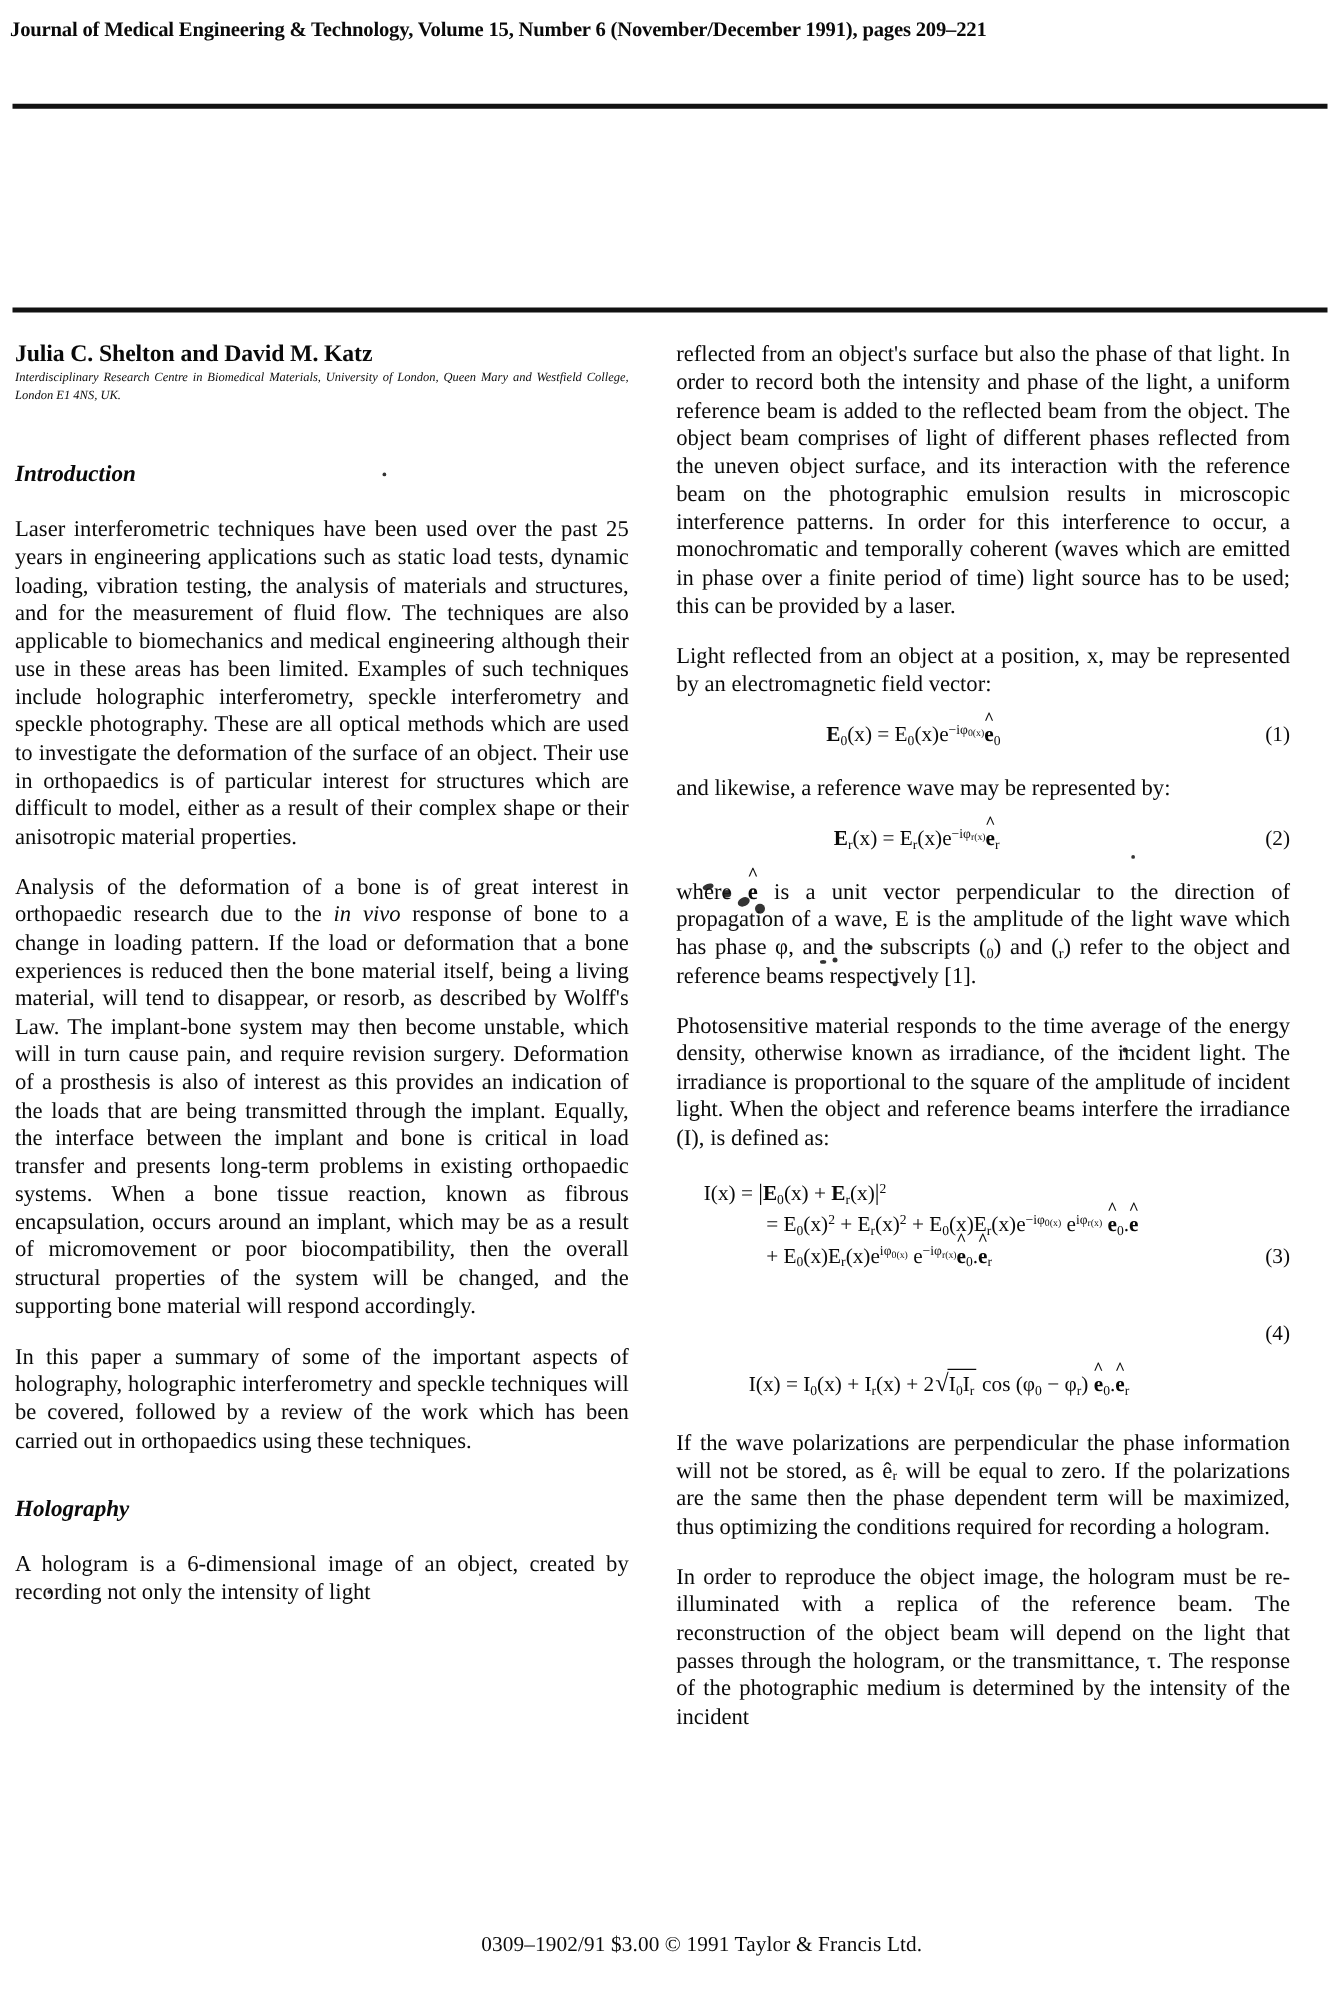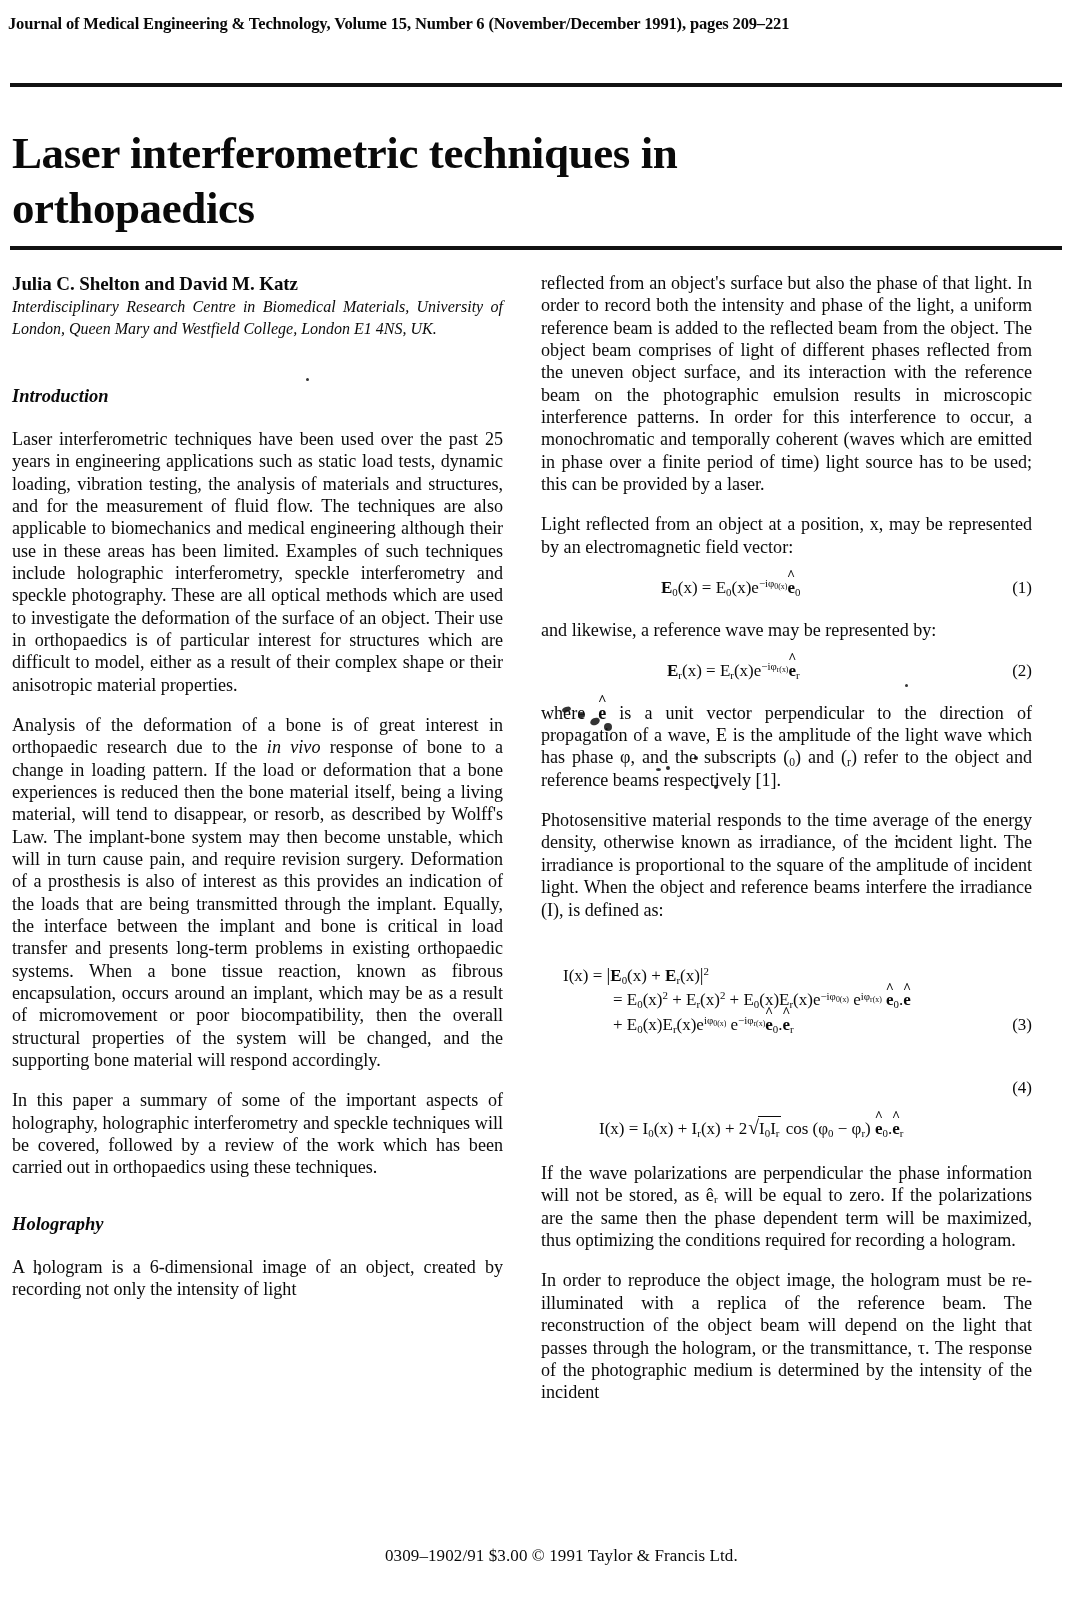--- a/index.html
+++ b/index.html
@@ -194,7 +194,6 @@
   <div class="running-head">Journal of Medical Engineering &amp; Technology, Volume 15, Number 6 (November/December 1991), pages 209–221</div>
 
   <div class="rule rule-top"></div>
-  <h1 class="title">Laser interferometric techniques in orthopaedics</h1>
   <div class="rule rule-bottom"></div>
 
   <div class="col col-left">

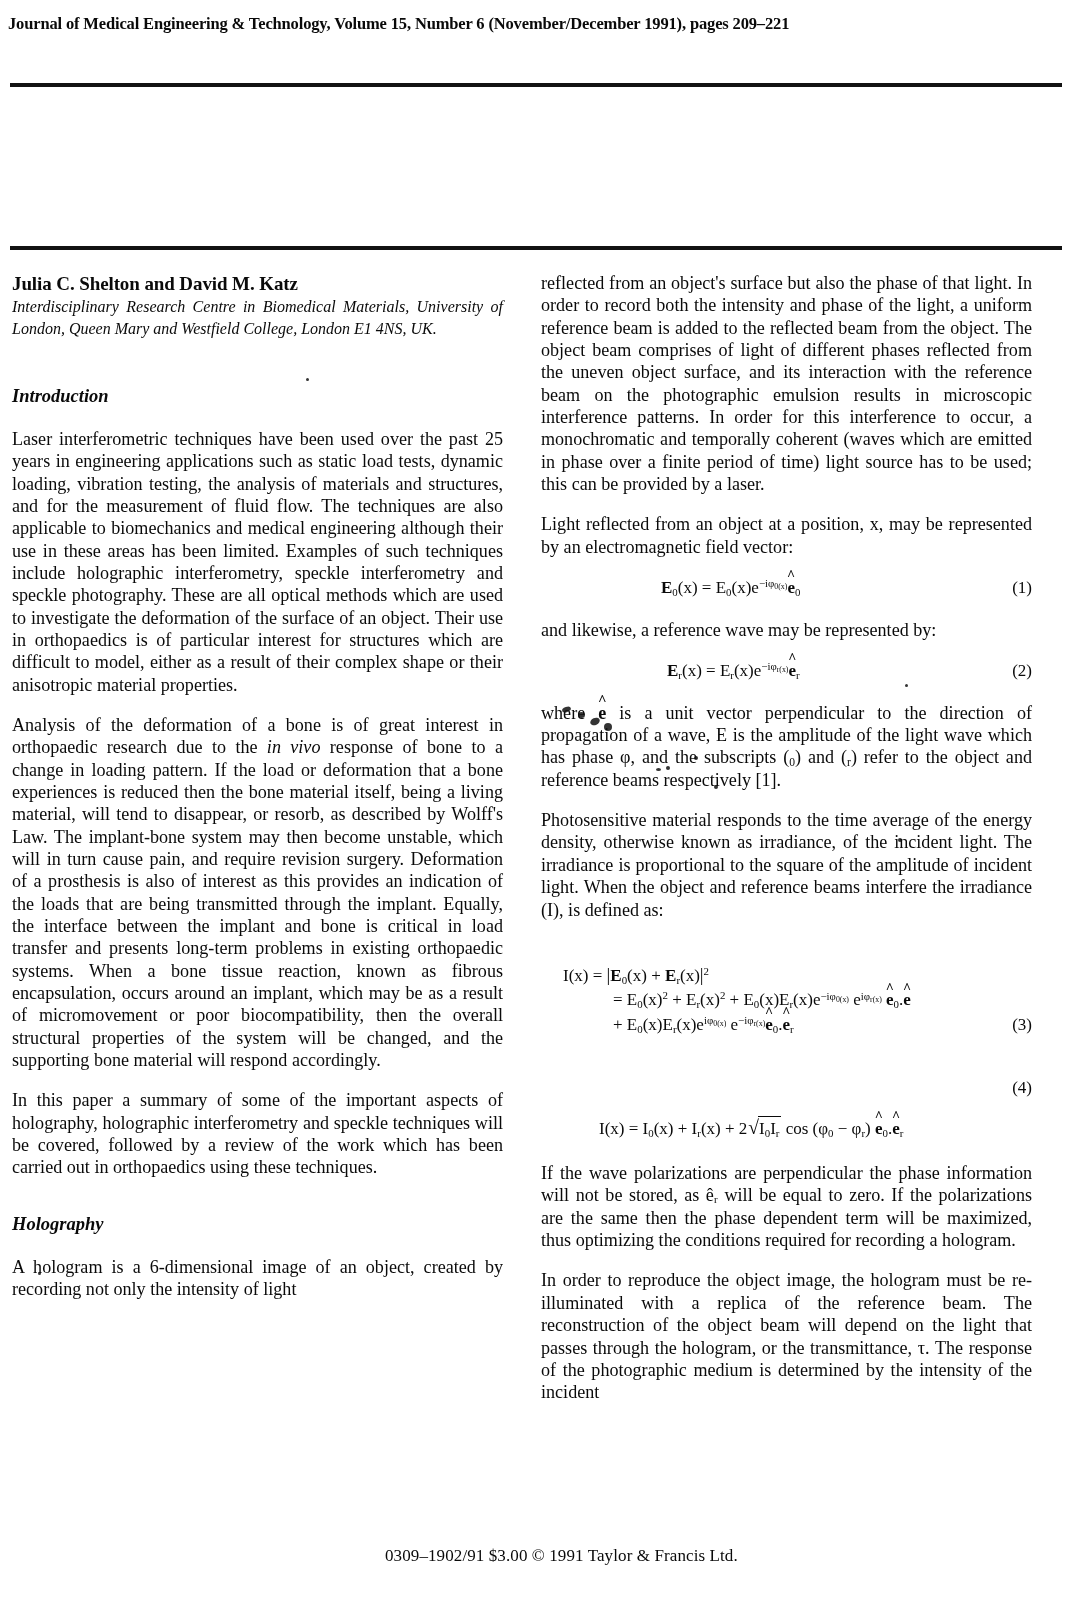--- a/index.html
+++ b/index.html
@@ -81,7 +81,7 @@
   }
   .affiliation {
     font-style: italic;
-    font-size: 16px;
+    font-size: 10px;
     line-height: 1.33;
     margin: 0;
     text-align: justify;

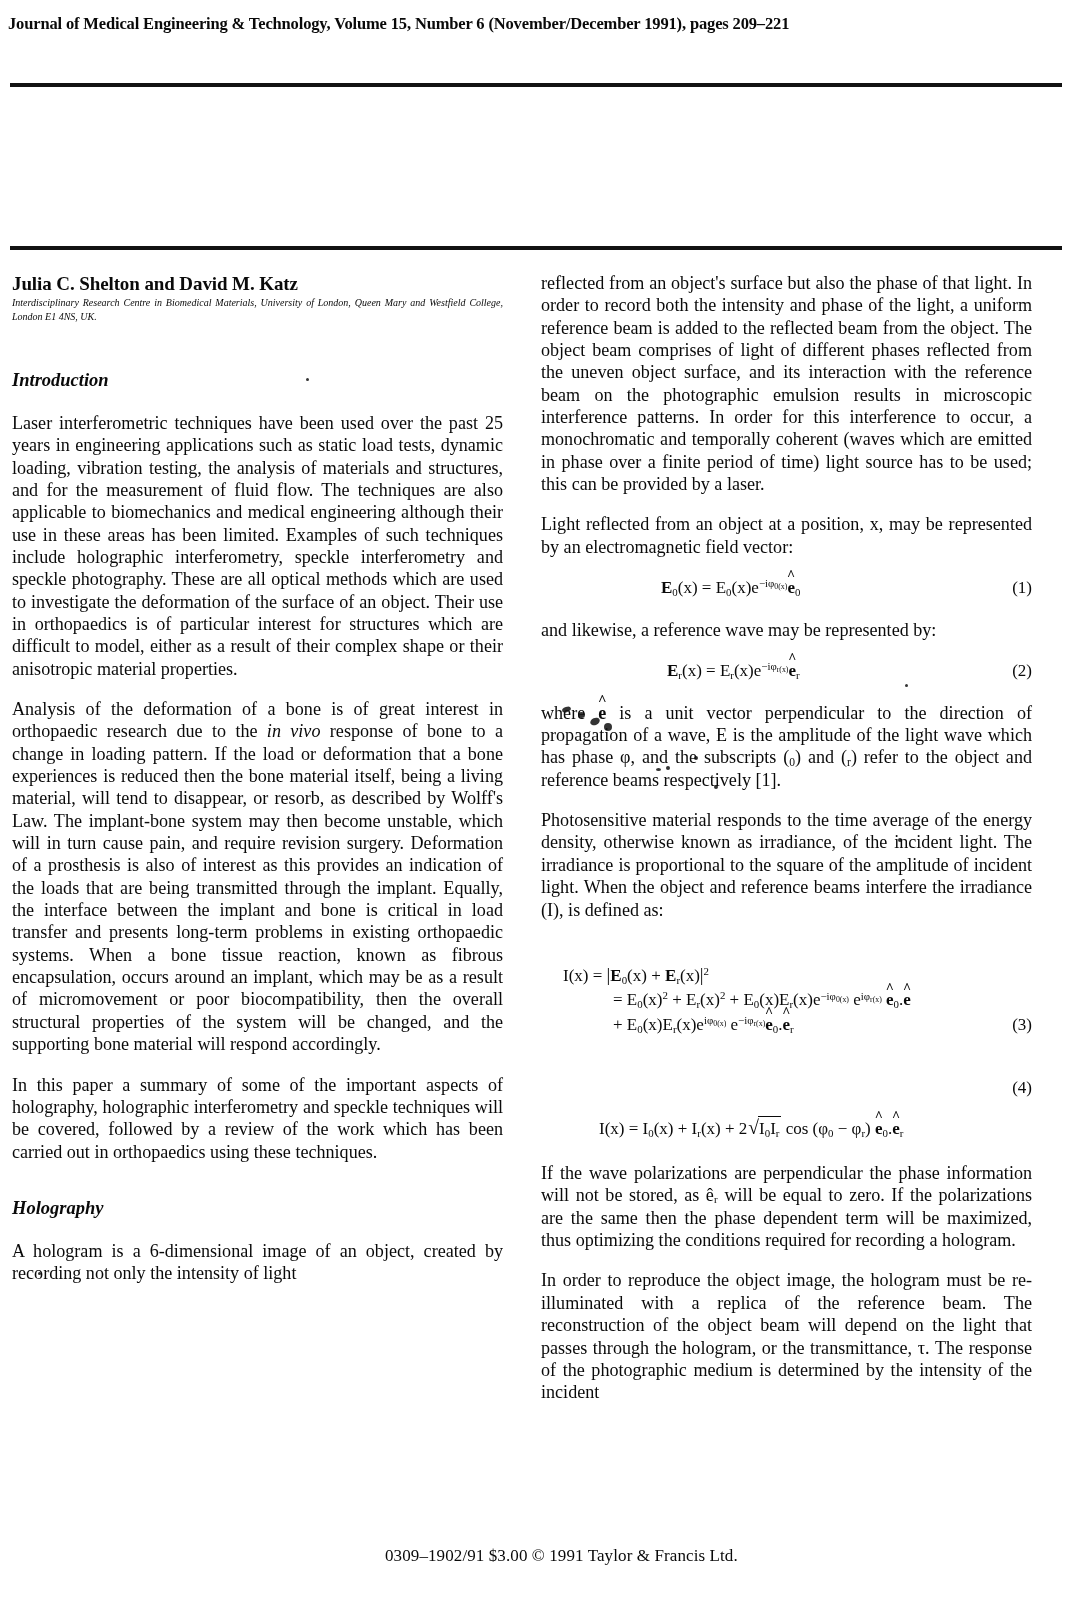--- a/index.html
+++ b/index.html
@@ -125,7 +125,7 @@
   }
   .eq-center { padding-left: 120px; }
   .eq-center-2 { padding-left: 126px; }
-  .eq-left-3 { padding-left: 22px; margin-top: 20px; }
+  .eq-left-3 { padding-left: 22px; }
   .eq-indent-3 { padding-left: 72px; }
   .eq-4 { padding-left: 58px; }
 

